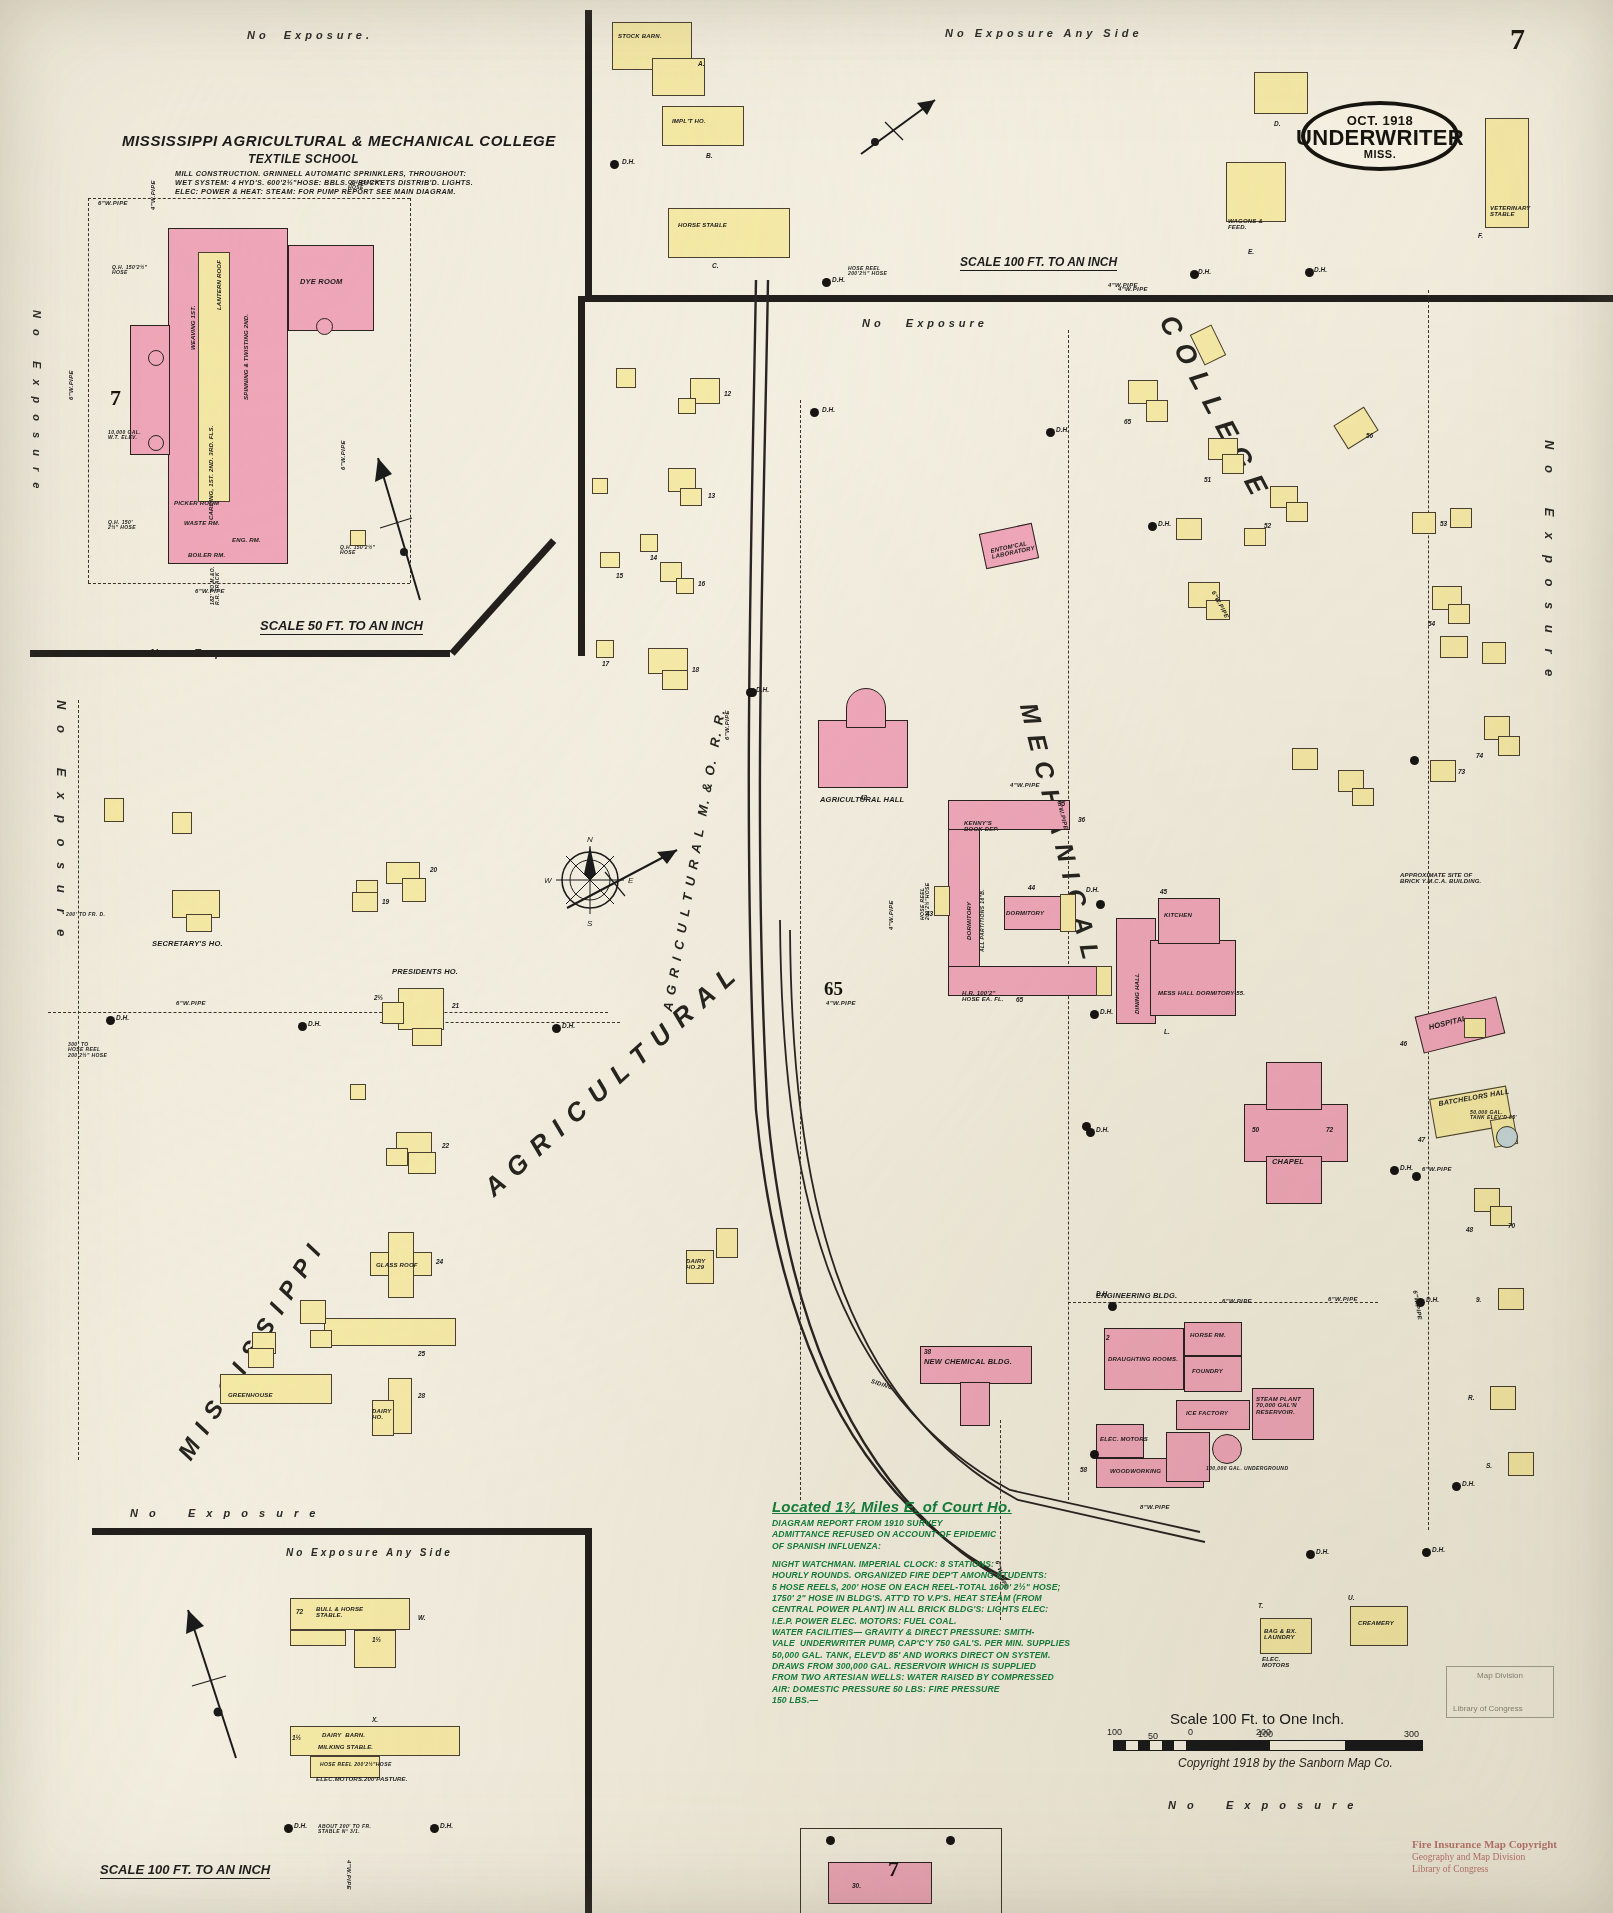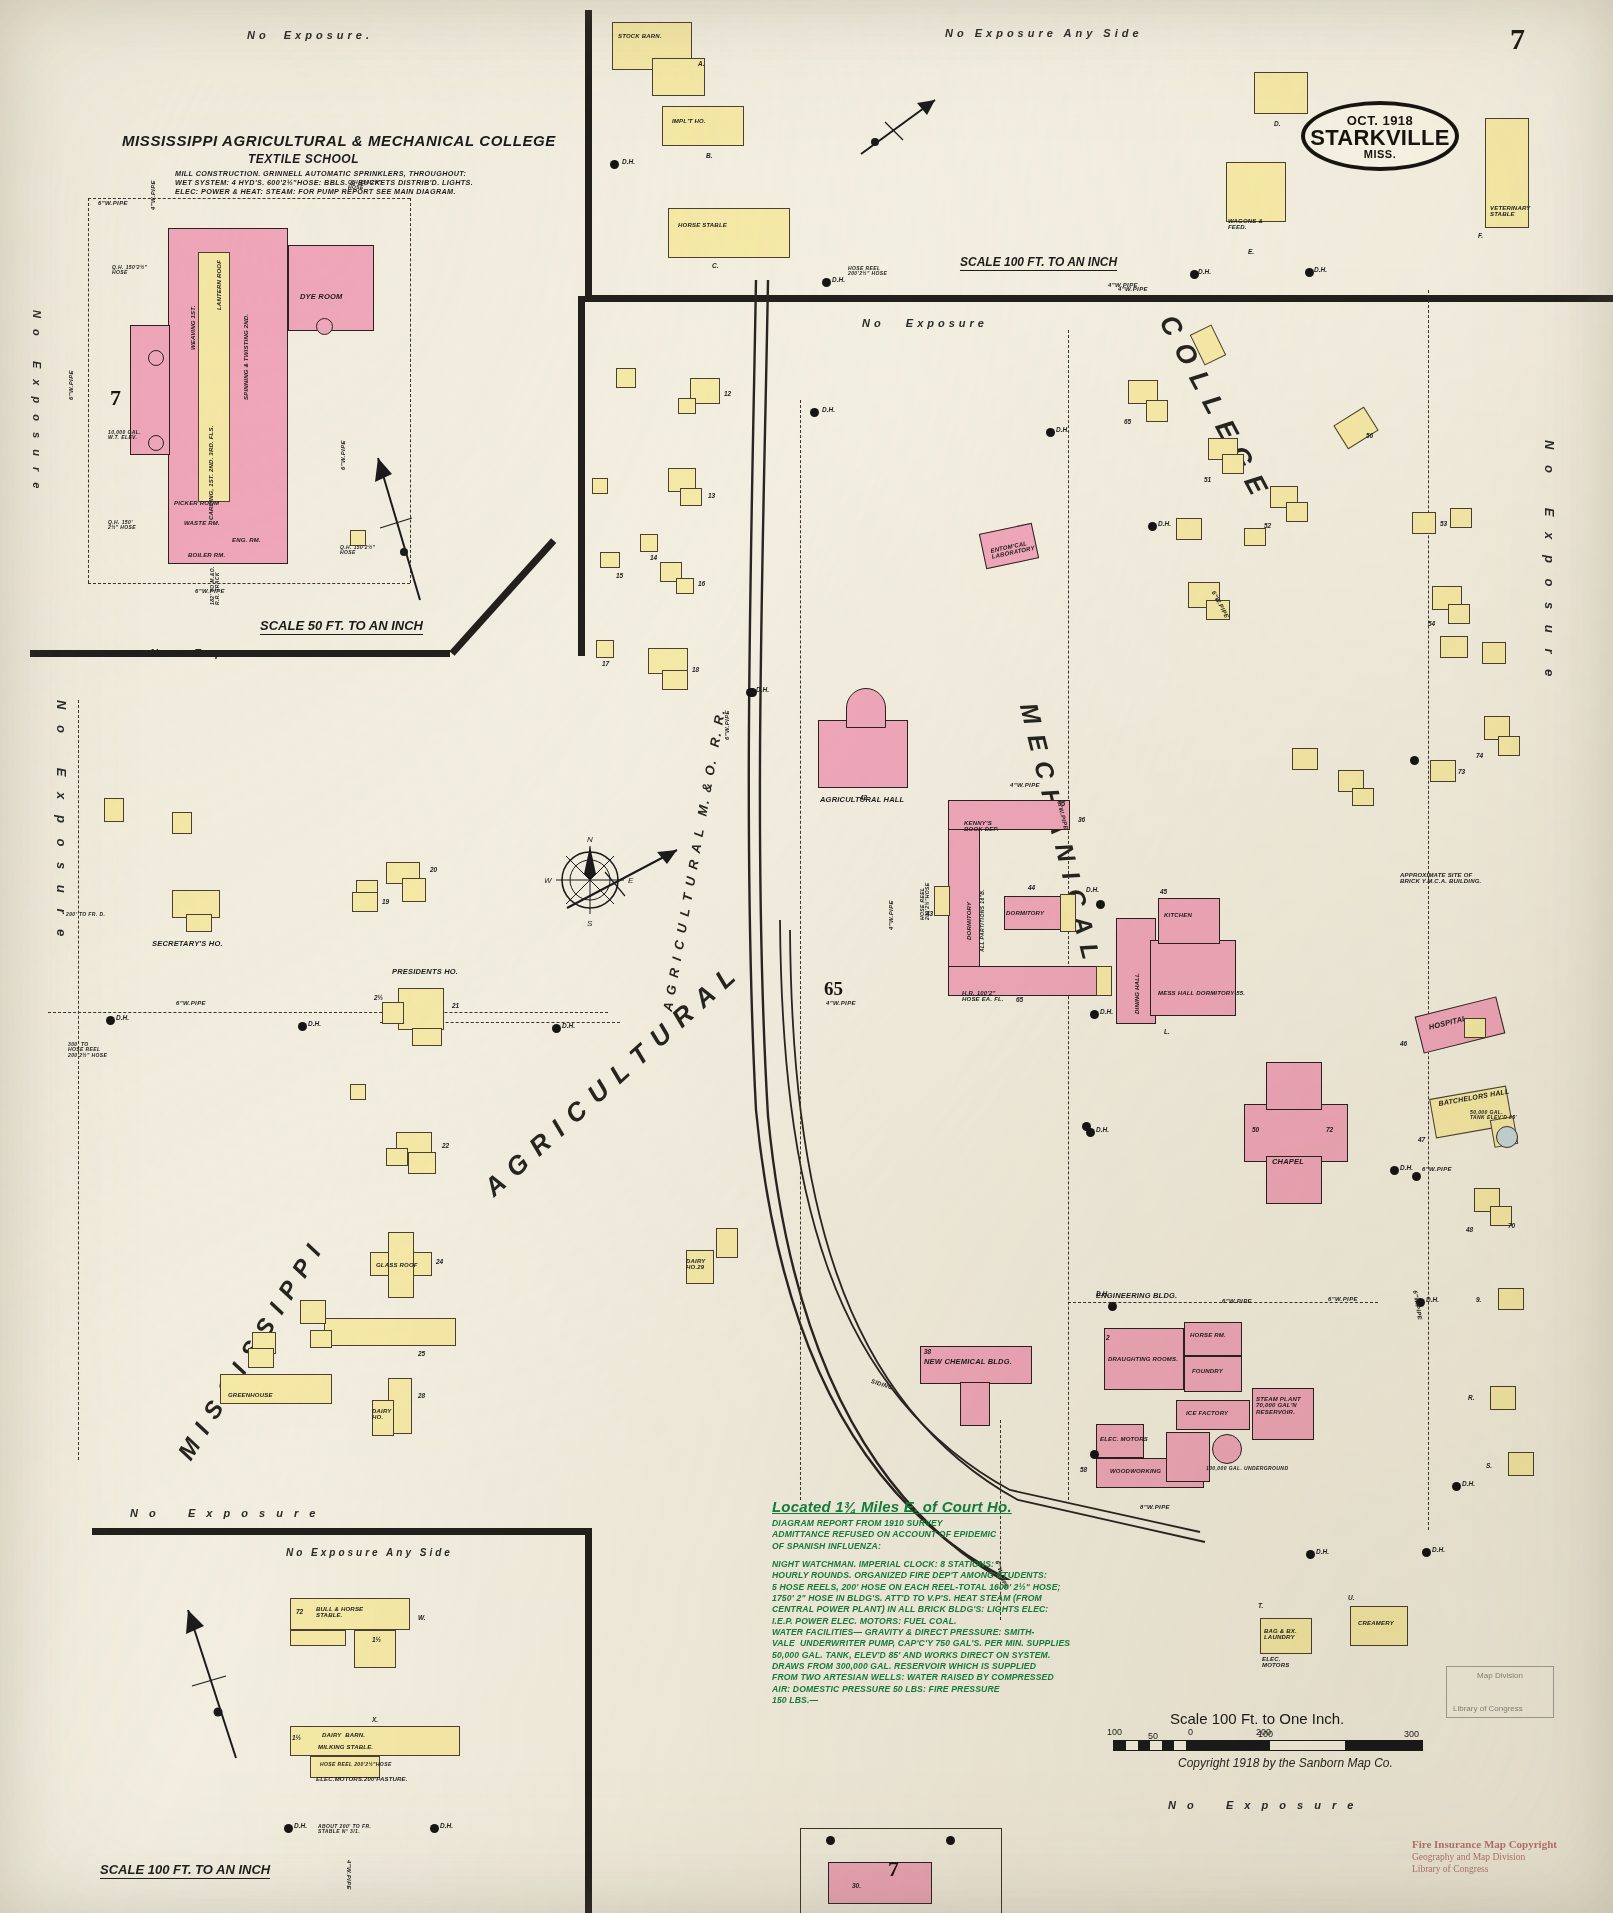--- a/index.html
+++ b/index.html
@@ -169,7 +169,7 @@
 
   <div id="cartouche">
     <div class="c-date">OCT. 1918</div>
-    <div class="c-city">STARKVILLE</div>
+    <div class="c-city">UNDERWRITER</div>
     <div class="c-state">MISS.</div>
   </div>
   <div class="sheetno" style="left:1510px;top:22px;">7</div>

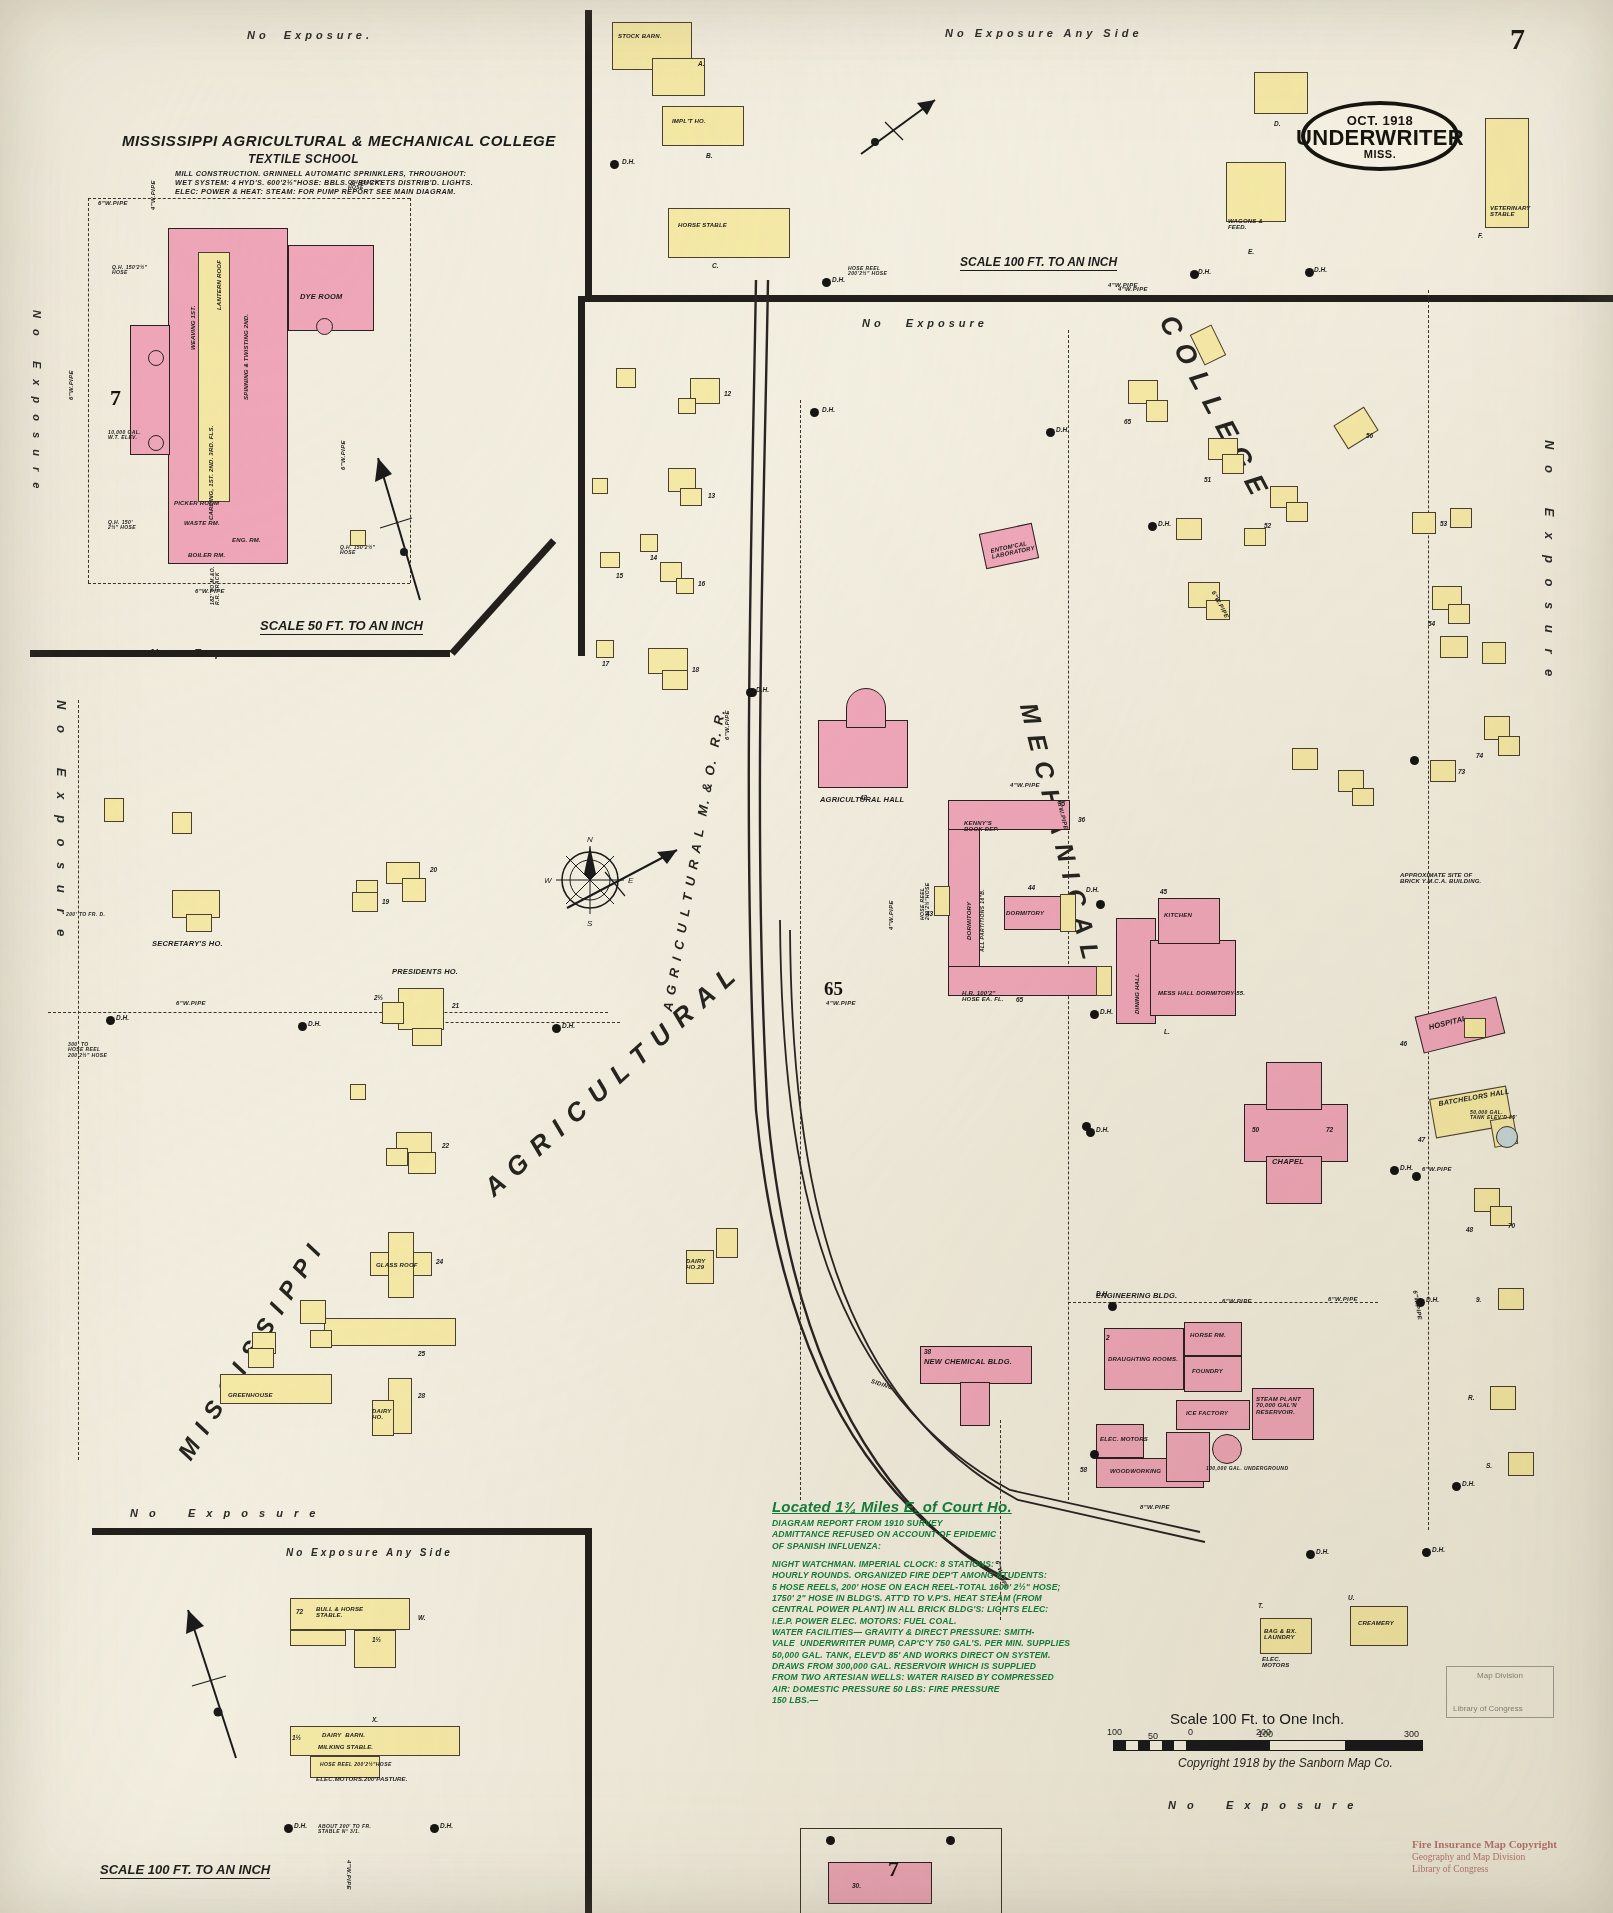--- a/index.html
+++ b/index.html
@@ -196,7 +196,7 @@
 
     <div class="bldg" style="left:198px;top:252px;width:32px;height:250px;background:#f6eaa8;border:1.2px solid #4a4132;"></div>
 
-    <div class="cap ink" style="left:300px;top:293px;">DYE ROOM</div>
+    <div class="cap ink" style="left:300px;top:278px;">DYE ROOM</div>
     <div class="cap sm ink" style="left:216px;top:310px;transform:rotate(-90deg);transform-origin:0 0;">LANTERN ROOF</div>
     <div class="cap sm ink" style="left:190px;top:350px;transform:rotate(-90deg);transform-origin:0 0;">WEAVING 1ST.</div>
     <div class="cap sm ink" style="left:243px;top:400px;transform:rotate(-90deg);transform-origin:0 0;">SPINNING &amp; TWISTING 2ND.</div>

